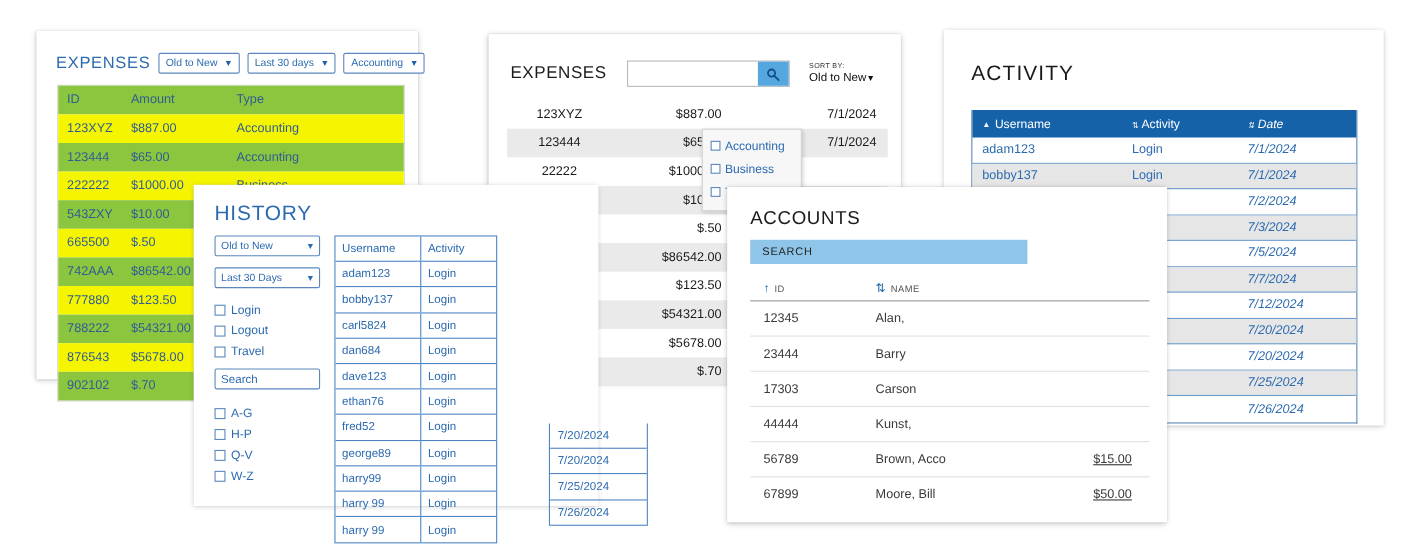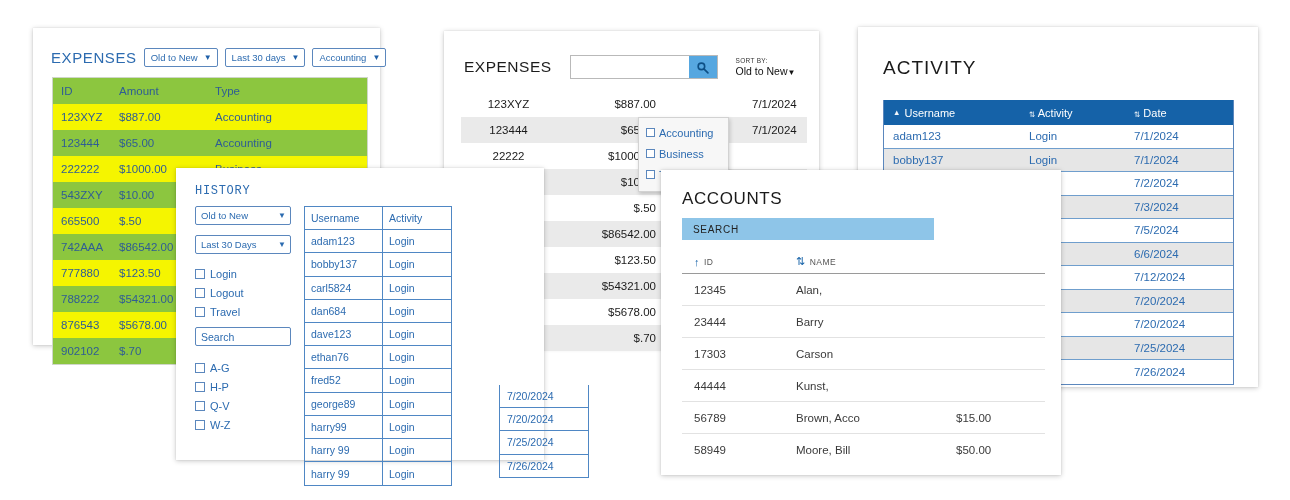--- a/index.html
+++ b/index.html
@@ -164,7 +164,7 @@
   .act-row.alt { background: #E6E6E6; }
   .v-user { width: 145px; padding-left: 9px; display:flex; align-items:center; gap:4px; }
   .v-act { width: 105px; }
-  .v-date { flex: 1; }
+  .v-date { flex: 1; font-style: italic; }
   .srt { font-size: 7.5px; opacity:.95; }
 </style>
 </head>

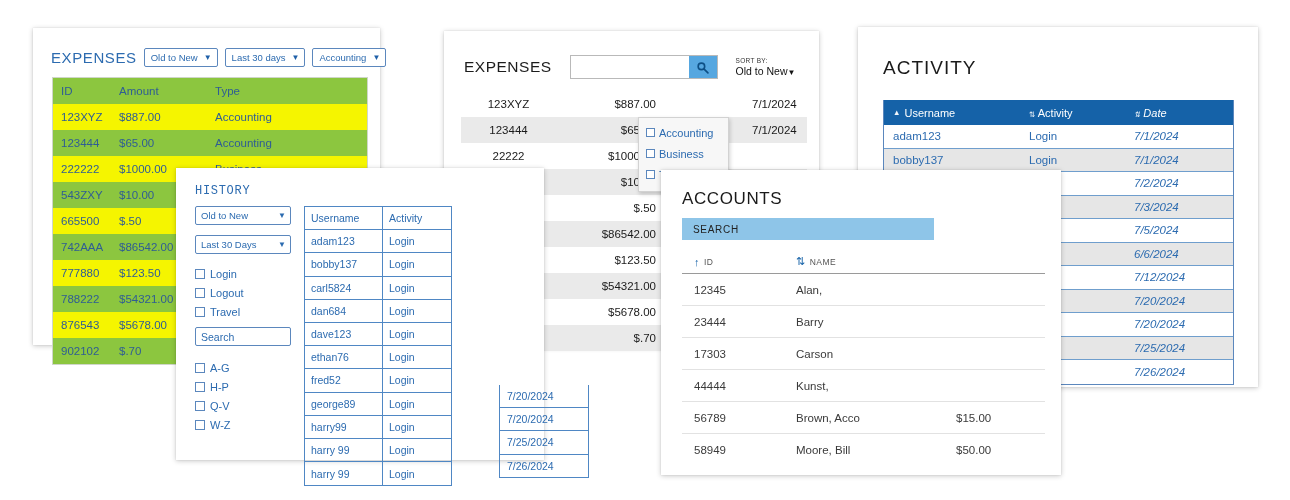--- a/index.html
+++ b/index.html
@@ -45,7 +45,7 @@
   
   #card-history { left: 176px; top: 168px; width: 368px; height: 292px; }
   .hist-title {
-    font-family: Liberation Mono, monospace; font-size: 12px;
+    font-family: Liberation Sans, sans-serif; font-size: 19px;
     letter-spacing: .7px; color: #2c6bb0; padding: 16px 0 0 19px;
   }
   .hist-body { display: flex; padding: 8px 0 0 19px; gap: 13px; }

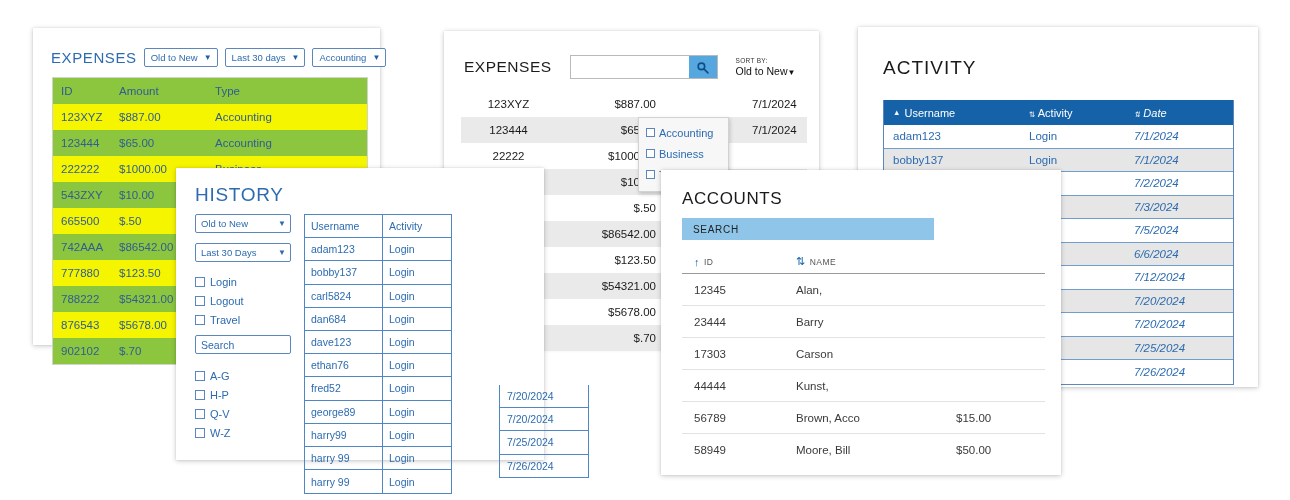--- a/index.html
+++ b/index.html
@@ -394,7 +394,7 @@
       <div class="act-row alt">
         <div class="v-user">ethan76</div>
         <div class="v-act">Login</div>
-        <div class="v-date">6/6/2024</div>
+        <div class="v-date">7/7/2024</div>
       </div>
       <div class="act-row">
         <div class="v-user">fred52</div>

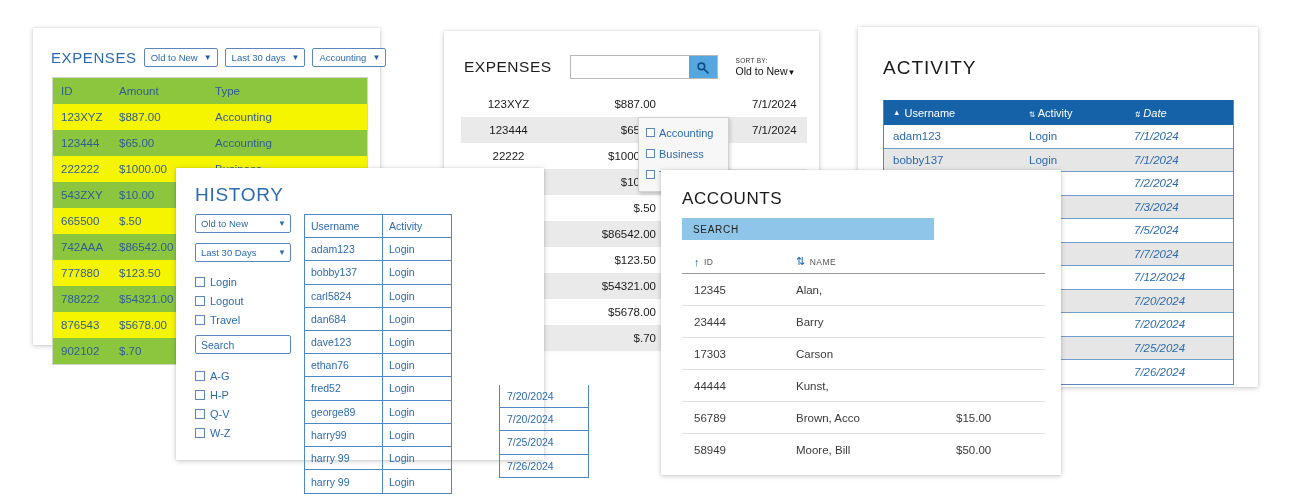--- a/index.html
+++ b/index.html
@@ -145,7 +145,7 @@
   }
   .a-id { width: 114px; padding-left: 12px; }
   .a-name { width: 160px; }
-  .a-amt { flex: 1; text-align: left; padding-right: 16px; }
+  .a-amt { flex: 1; text-align: right; padding-right: 16px; text-decoration: underline; }
 
   
   #card-activity { left: 858px; top: 27px; width: 400px; height: 360px; }

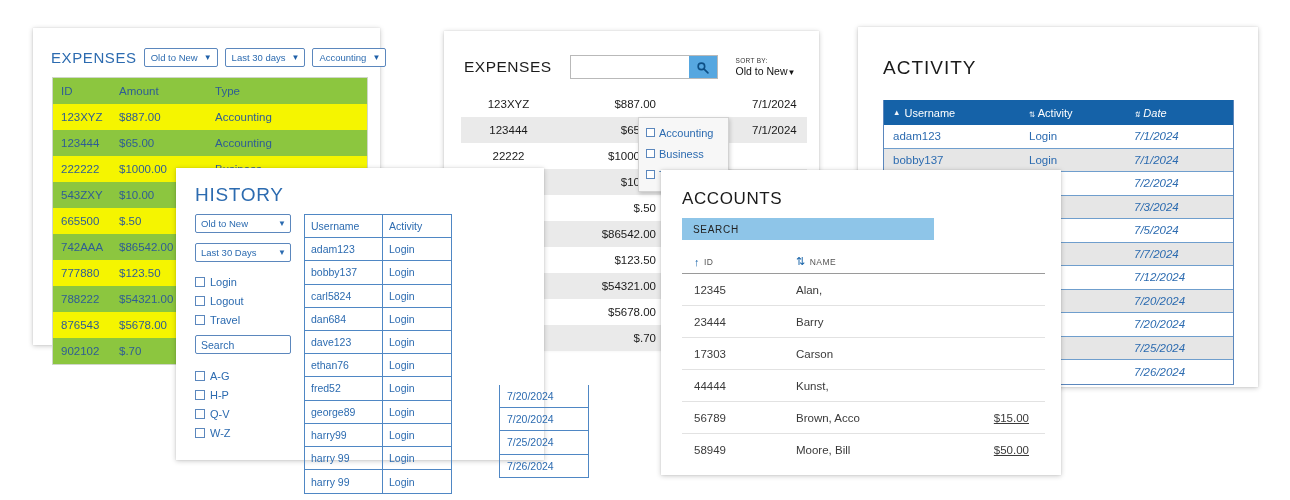--- a/index.html
+++ b/index.html
@@ -567,7 +567,7 @@
         <div class="a-amt">$15.00</div>
       </div>
       <div class="acc-row" style="border-bottom:none;">
-        <div class="a-id">58949</div>
+        <div class="a-id">67899</div>
         <div class="a-name">Moore, Bill</div>
         <div class="a-amt">$50.00</div>
       </div>

